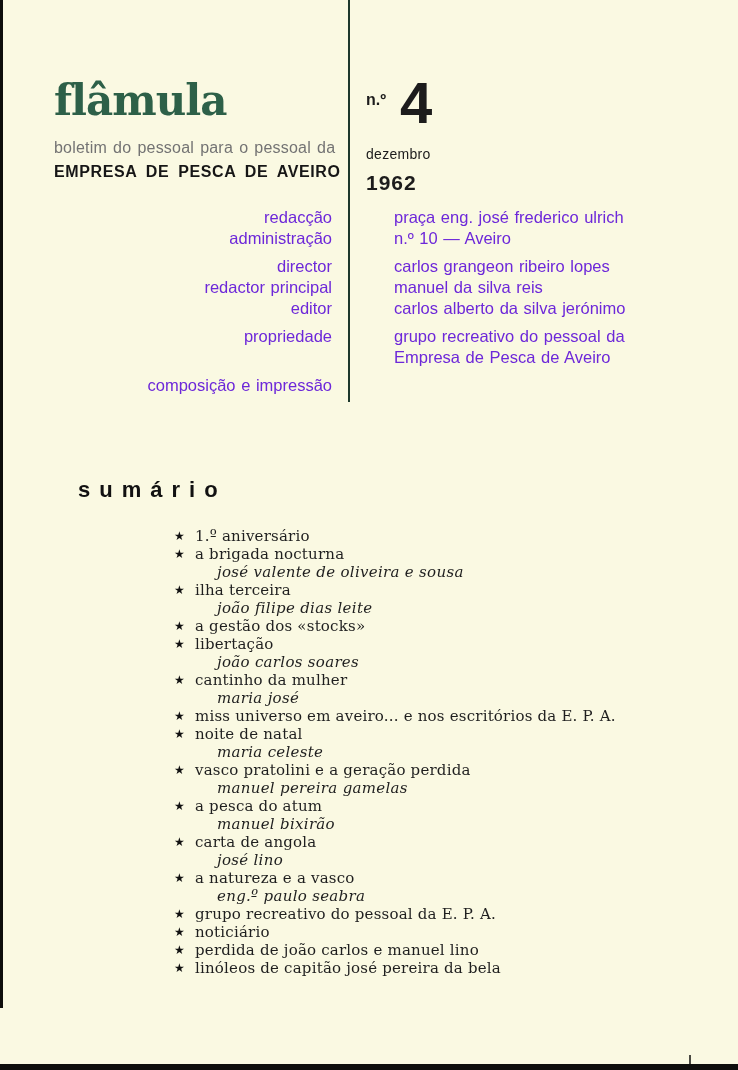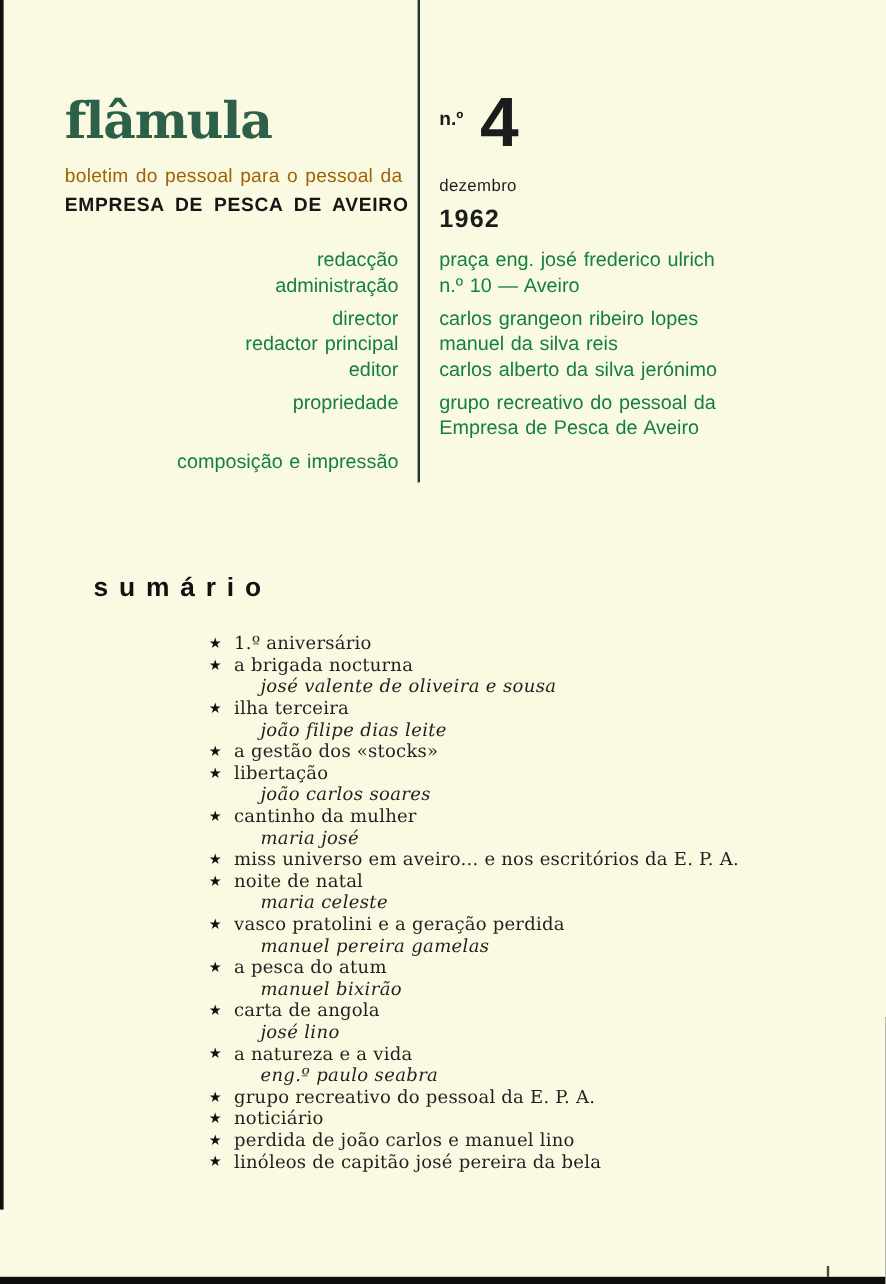--- a/index.html
+++ b/index.html
@@ -40,7 +40,7 @@
     letter-spacing: 0.2px;
     word-spacing: 1.5px;
     white-space: nowrap;
-    color: #a16207;
+    color: #737373;
   }
   .org-name {
     margin-top: 6px;

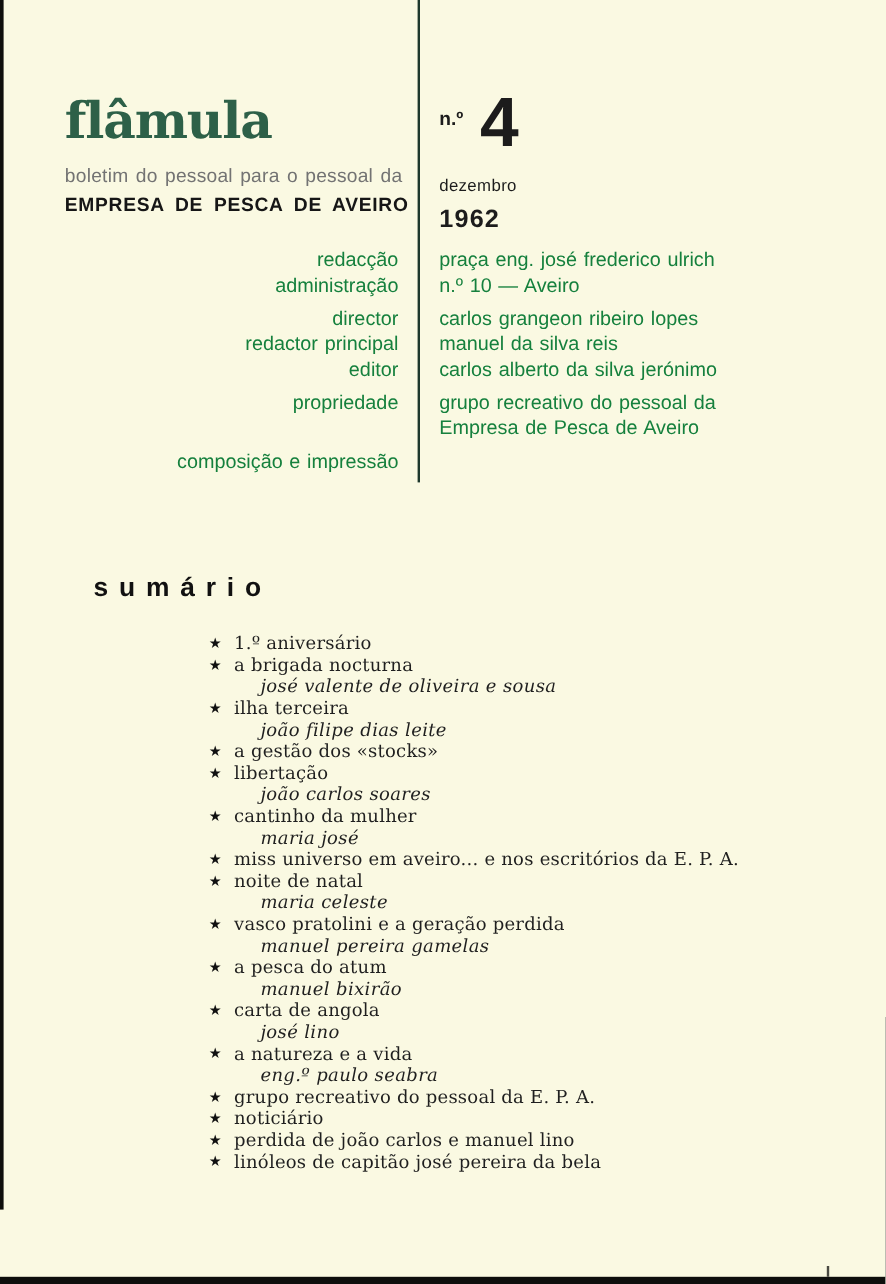--- a/index.html
+++ b/index.html
@@ -65,7 +65,7 @@
   .m-row { display: flex; margin-bottom: 7px; }
   .m-labels { width: 332px; text-align: right; }
   .m-values { flex: 1; padding-left: 34px; }
-  .m-line { font-size: 16.5px; line-height: 21px; word-spacing: 1px; color: #15803d; white-space: nowrap; }
+  .m-line { font-size: 16.5px; line-height: 21px; word-spacing: 1px; color: #6d28d9; white-space: nowrap; padding-left: 28px; }
 
   
   .summary-heading {

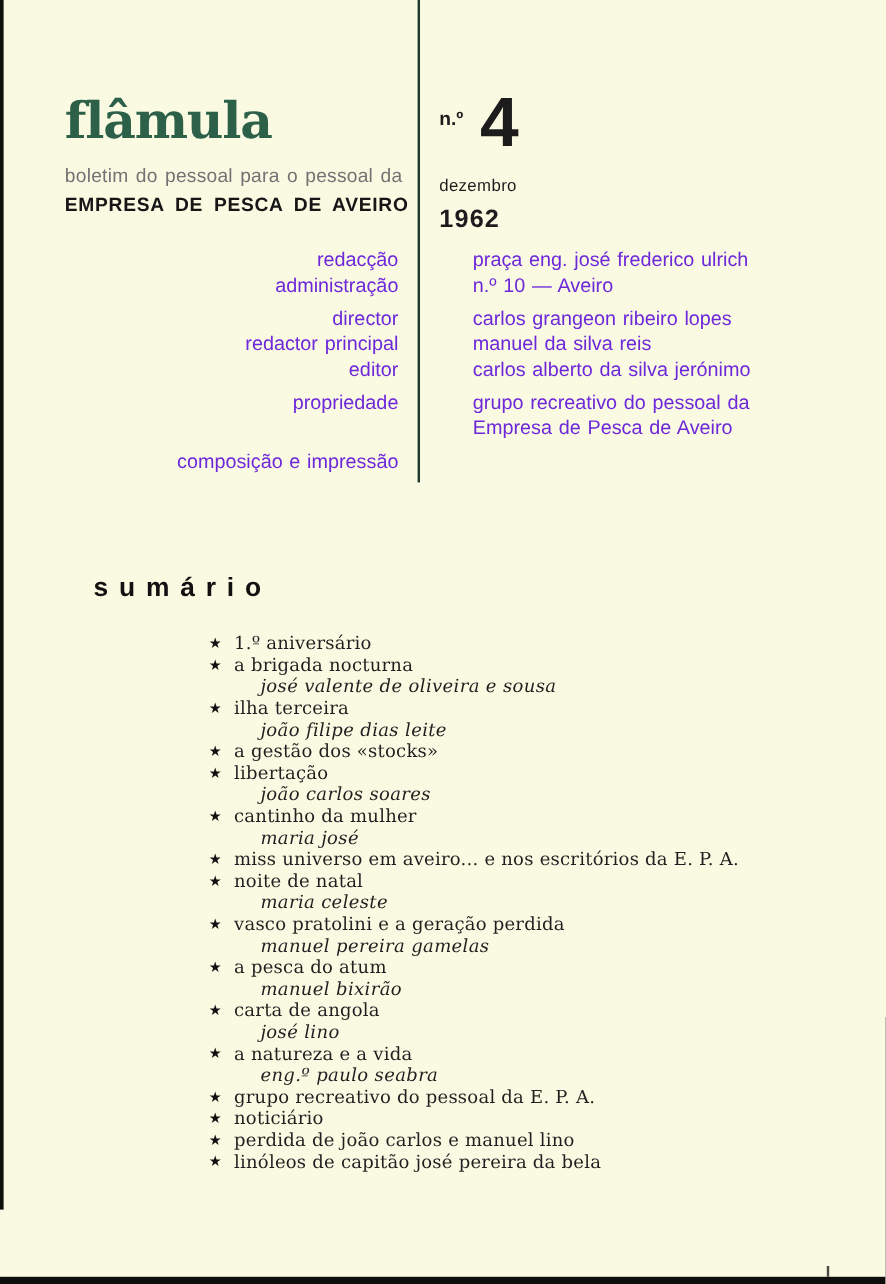--- a/index.html
+++ b/index.html
@@ -231,7 +231,7 @@
       <div class="summary-item">
     <div class="item-title-line">
       <span class="star">★</span>
-      <span class="item-title">a natureza e a vida</span>
+      <span class="item-title">a natureza e a vasco</span>
     </div>
     <div class="item-author">eng.º paulo seabra</div>
   </div>

